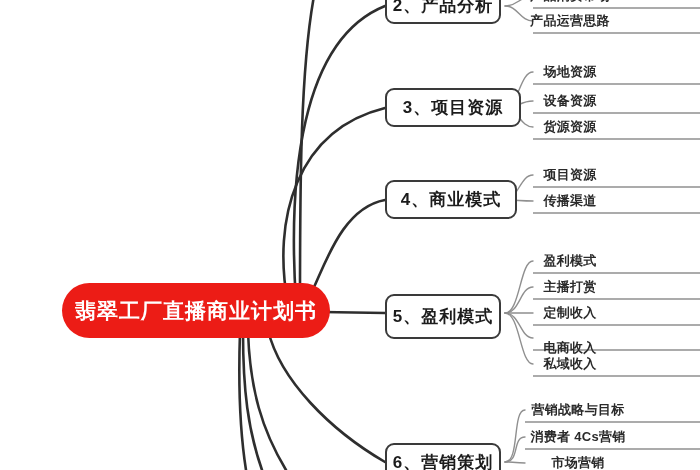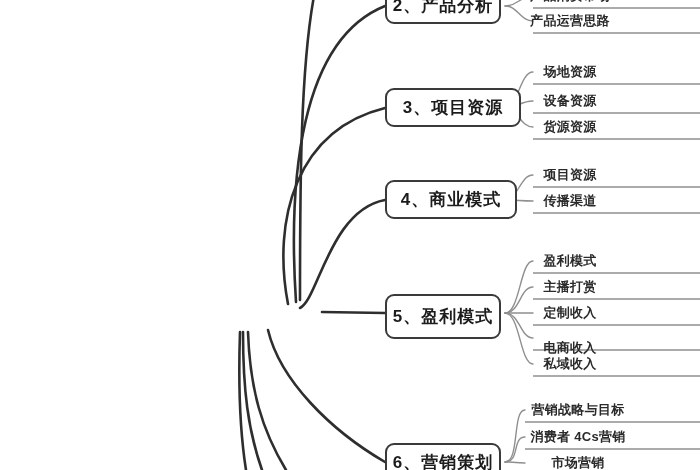--- a/index.html
+++ b/index.html
@@ -142,6 +142,9 @@
     <line class="leaf-underline" x1="525" y1="449" x2="700" y2="449"></line>
   </svg>
 
+  <div class="center-node">
+    <span class="center-label">翡翠工厂直播商业计划书</span>
+  </div>
 
   <div class="branch-node" style="left:385px; top:-14px; width:116px; height:38px;">
     <span class="branch-label">2、产品分析</span>

